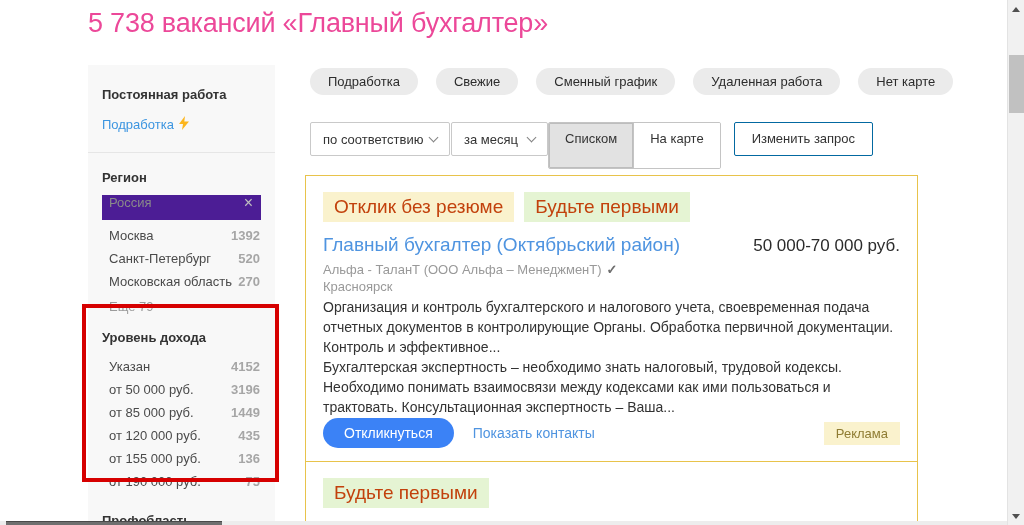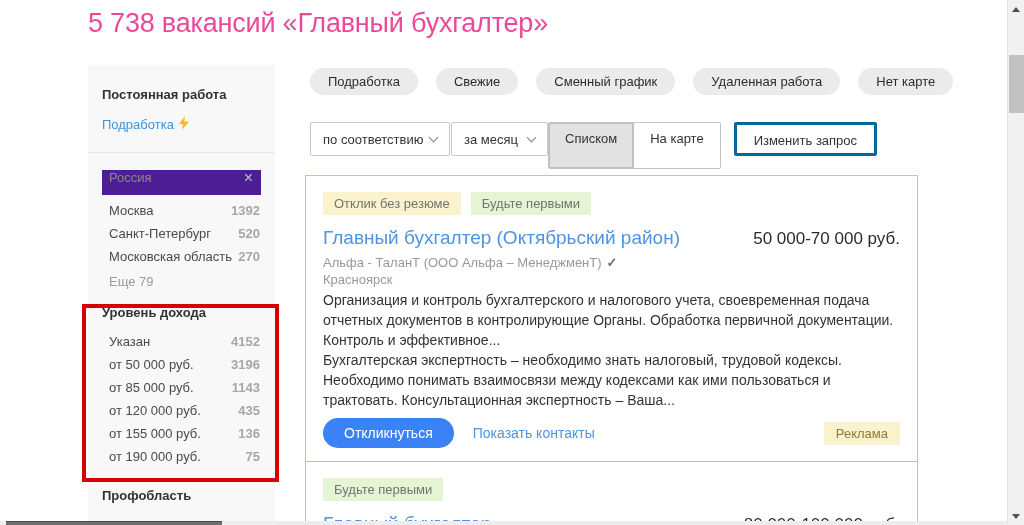--- a/index.html
+++ b/index.html
@@ -60,7 +60,7 @@
   .vt.active { background:#e2e2e2; box-shadow:inset 0 0 0 1px #bdbdbd; }
   .vt + .vt { border-left:1px solid #c4c4c4; }
   .editbtn {
-    margin-left:13px; height:34px; border:3px solid #0369a1; border-radius:2px; background:#fff;
+    margin-left:13px; height:34px; border:1px solid #0369a1; border-radius:2px; background:#fff;
     padding:0 17px; line-height:32px; font-size:13px; color:#333; white-space:nowrap; cursor:pointer;
   }
   

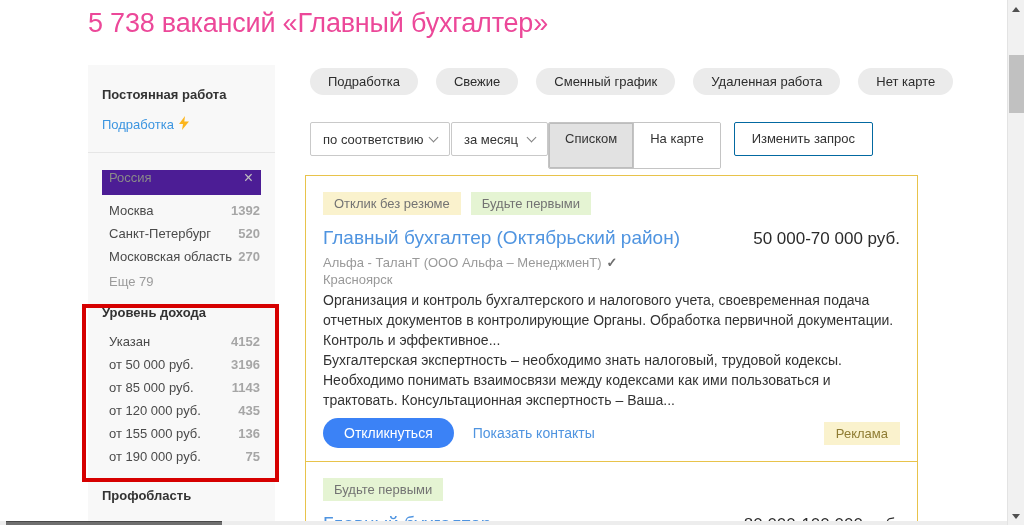--- a/index.html
+++ b/index.html
@@ -114,6 +114,7 @@
   </div>
   <div class="sb-divider"></div>
 
+  <div class="sb-header">Регион</div>
   <div class="sb-chip">
     <span>Россия</span>
     <span class="x">×</span>

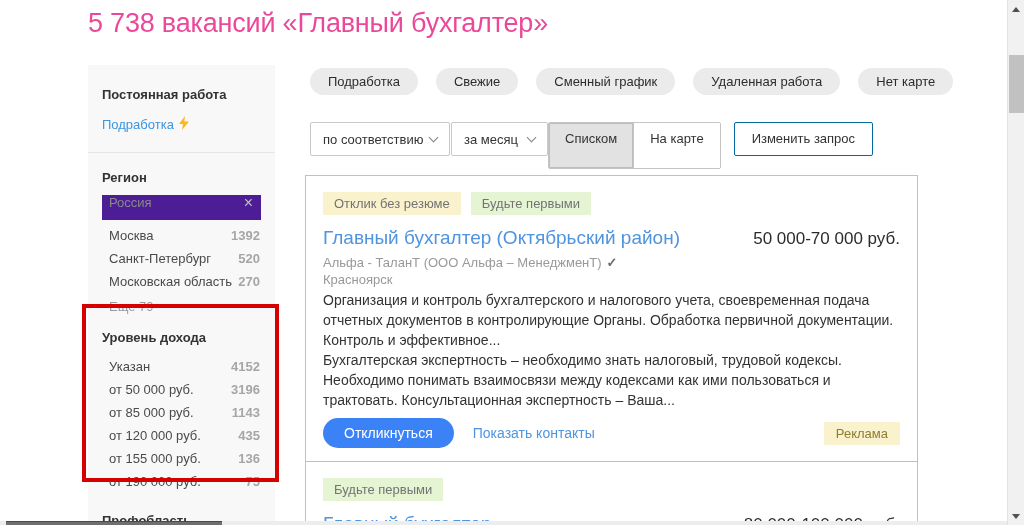--- a/index.html
+++ b/index.html
@@ -71,7 +71,7 @@
   .card.c1 { top:175px; height:287px; }
   .card.c2 { top:461px; height:120px; }
   .badges { display:flex; gap:10px; }
-  .badge { font-size:13px; padding:4px 11px; color:#737373; white-space:nowrap; }
+  .badge { font-size:19px; padding:4px 11px; color:#c2410c; white-space:nowrap; }
   .badge.y { background:#faf2cd; }
   .badge.g { background:#e5f4d3; }
   .title-row { display:flex; justify-content:space-between; align-items:flex-end; margin-top:12px; }

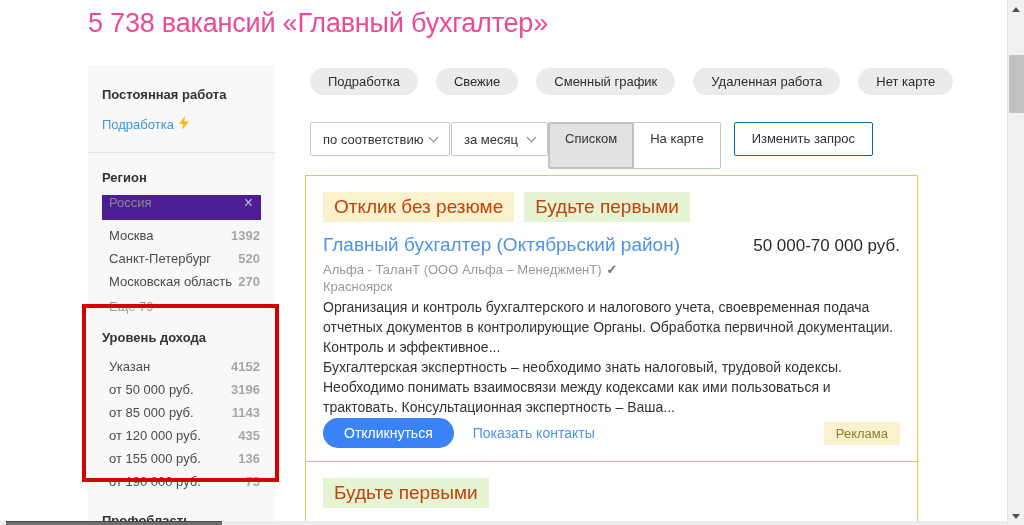--- a/index.html
+++ b/index.html
@@ -144,7 +144,7 @@
   </div>
   <div class="sb-row">
     <span>от 85 000 руб.</span>
-    <span class="cnt">1143</span>
+    <span class="cnt">1449</span>
   </div>
   <div class="sb-row">
     <span>от 120 000 руб.</span>

